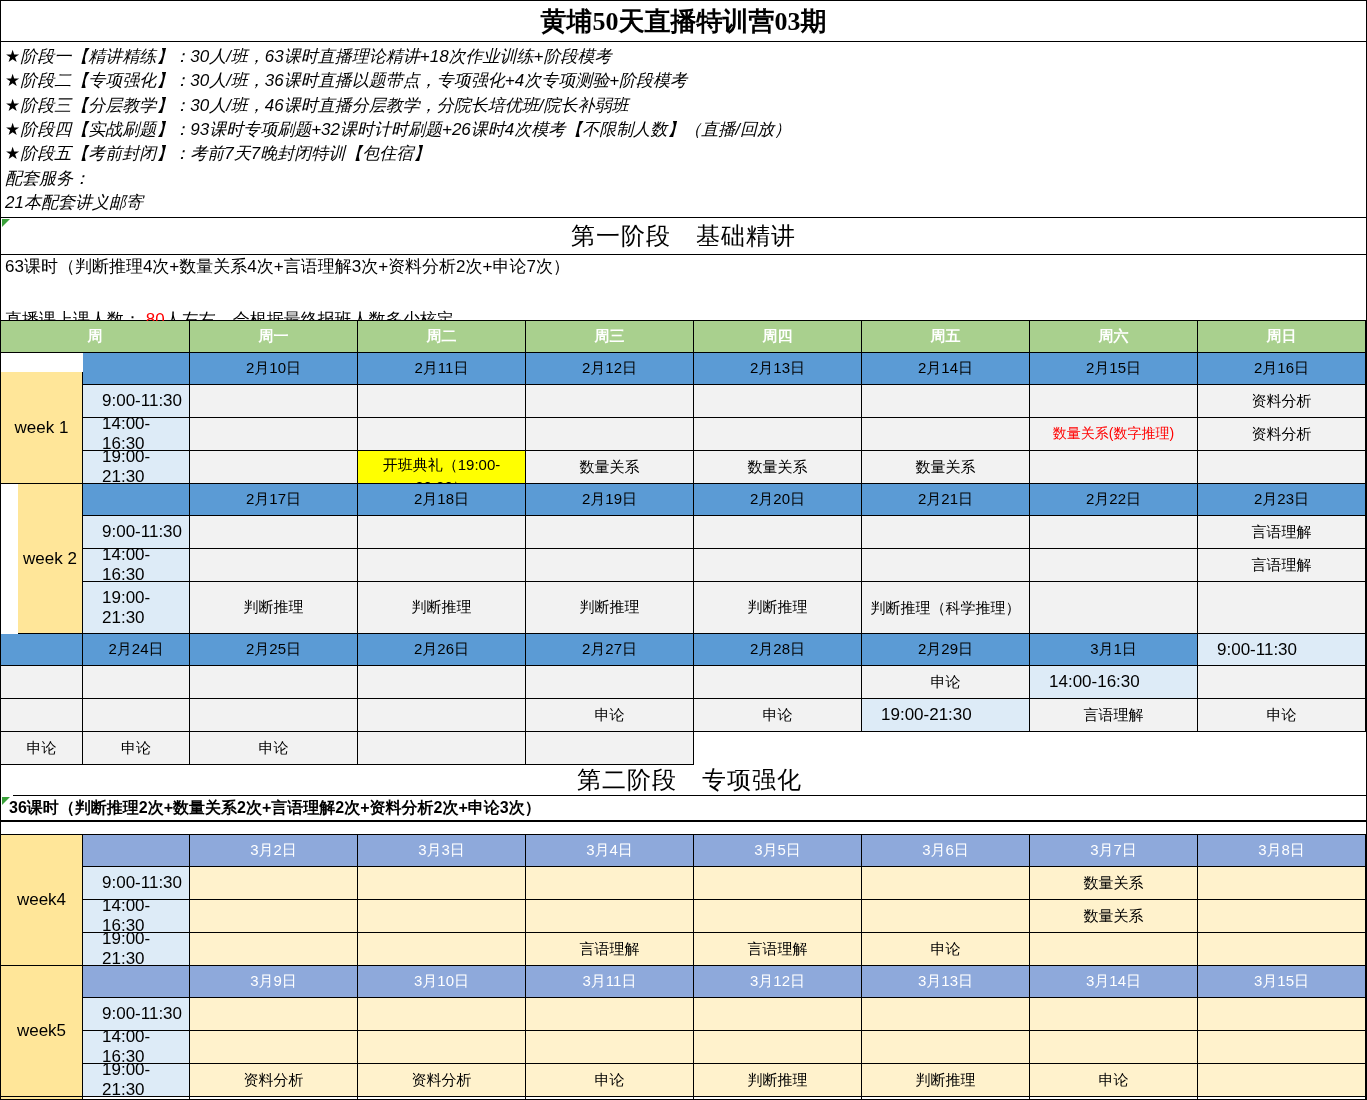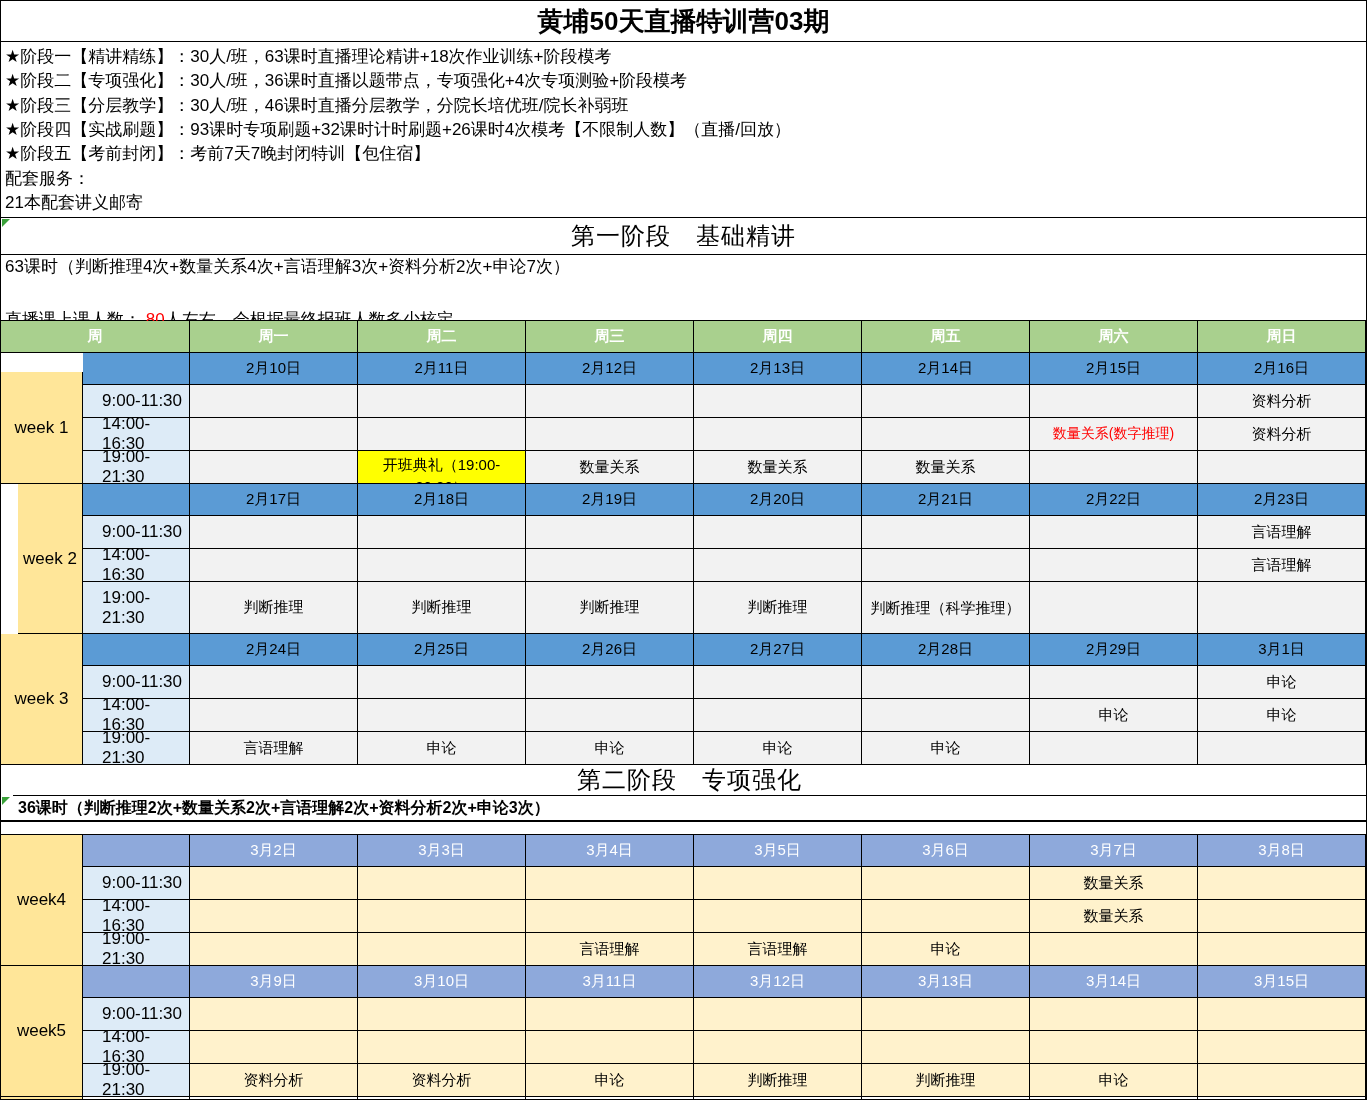--- a/index.html
+++ b/index.html
@@ -16,7 +16,7 @@
   .title-row {
     height: 41px; border-bottom: 1px solid #000;
     display: flex; align-items: center; justify-content: center;
-    font-size: 26px; font-weight: bold;
+    font-size: 26px; font-weight: bold; font-family: Liberation Serif, serif;
   }
   .stages {
     height: 176px; border-bottom: 1px solid #000;

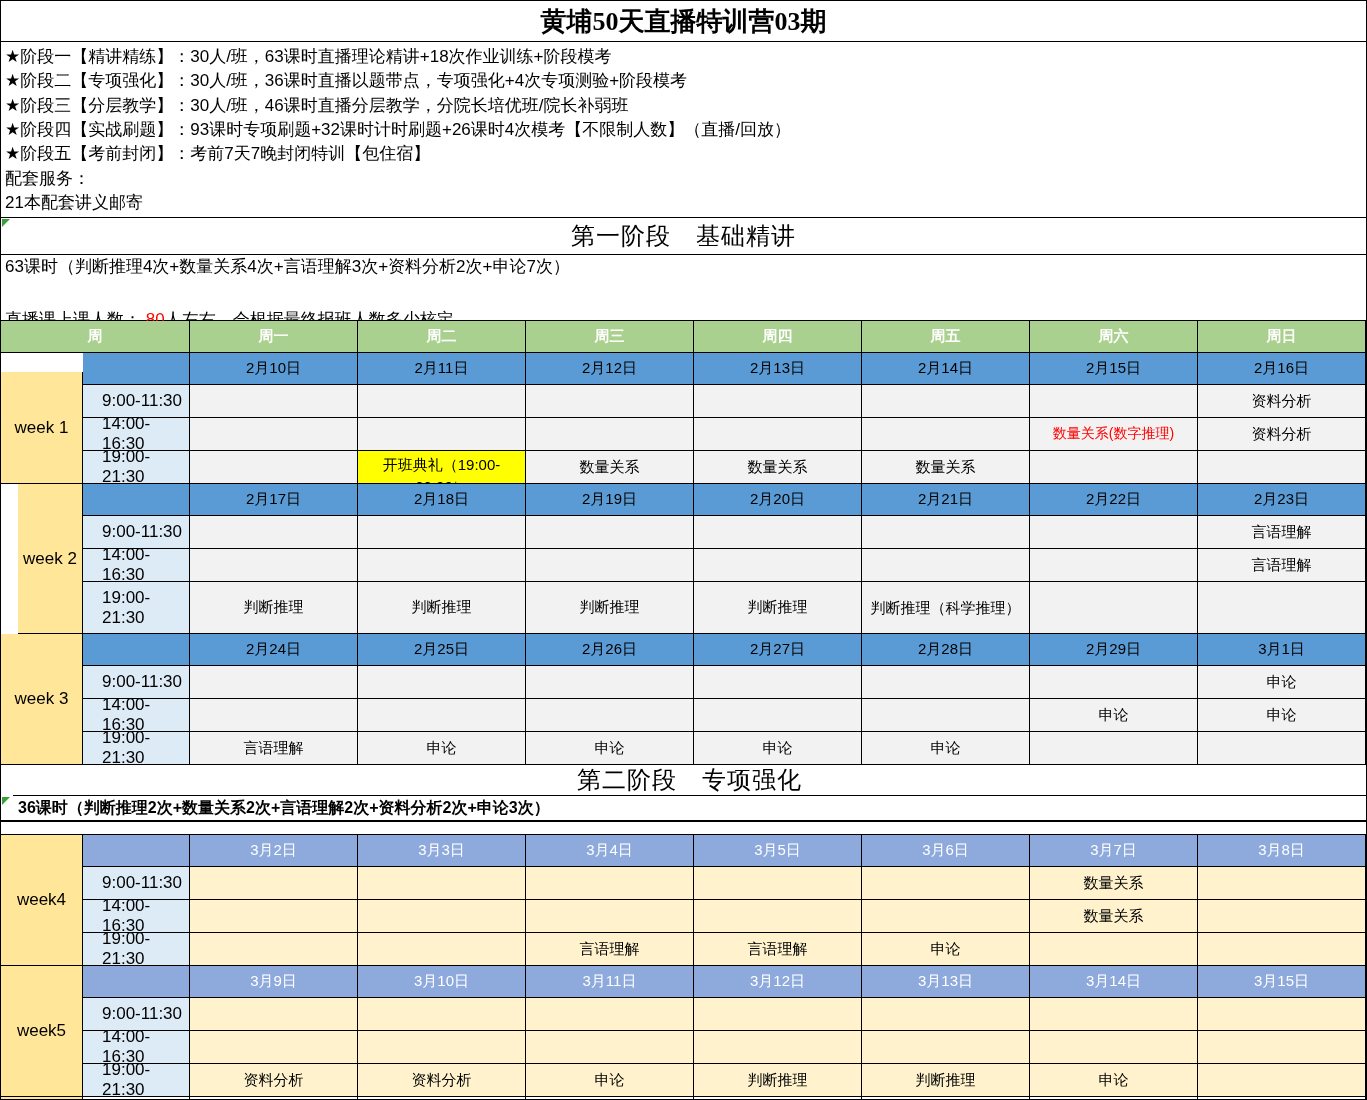--- a/index.html
+++ b/index.html
@@ -21,7 +21,7 @@
   .stages {
     height: 176px; border-bottom: 1px solid #000;
     padding: 2px 0 2px 4px;
-    display: flex; flex-direction: column; justify-content: space-around;
+    display: flex; flex-direction: column; justify-content: space-around; font-style: italic;
   }
   .stage-line { font-size: 17px; white-space: nowrap; }
   .big-heading {

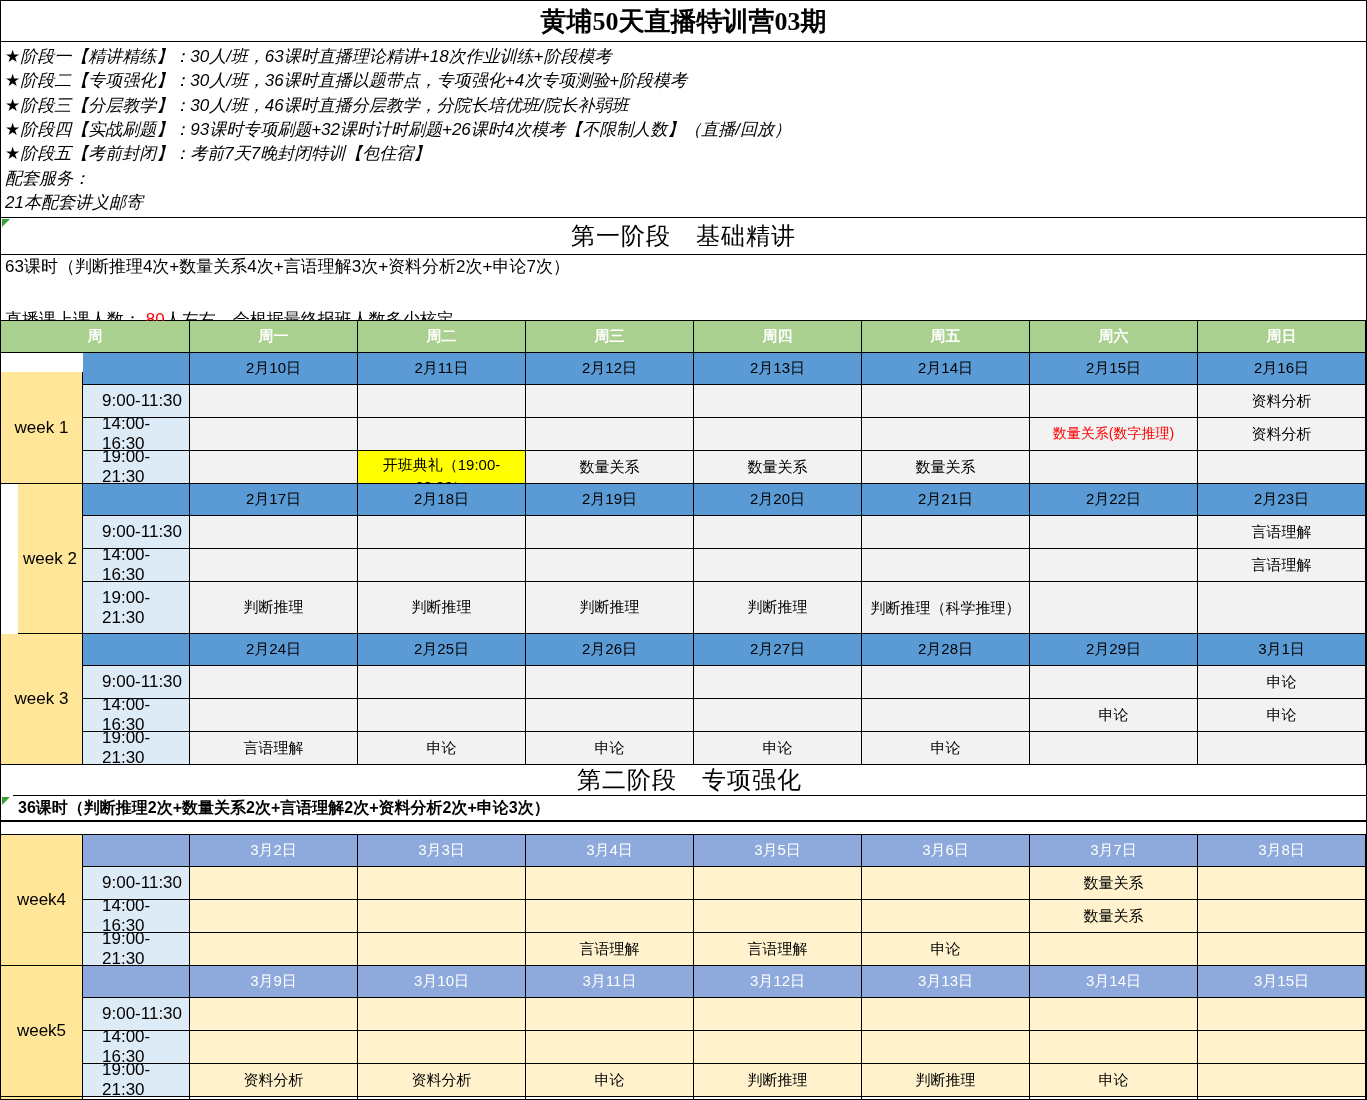--- a/index.html
+++ b/index.html
@@ -204,7 +204,6 @@
         <div class="cell body-cell"></div>
       </div>
       <div class="week-block theme-gray" style="grid-template-rows: 32px 33px 33px 33px;">
-        <div class="cell week-label" style="grid-row: 1 / span 4;">week 3</div>
         <div class="cell date-cell"></div>
         <div class="cell date-cell">2月24日</div>
         <div class="cell date-cell">2月25日</div>

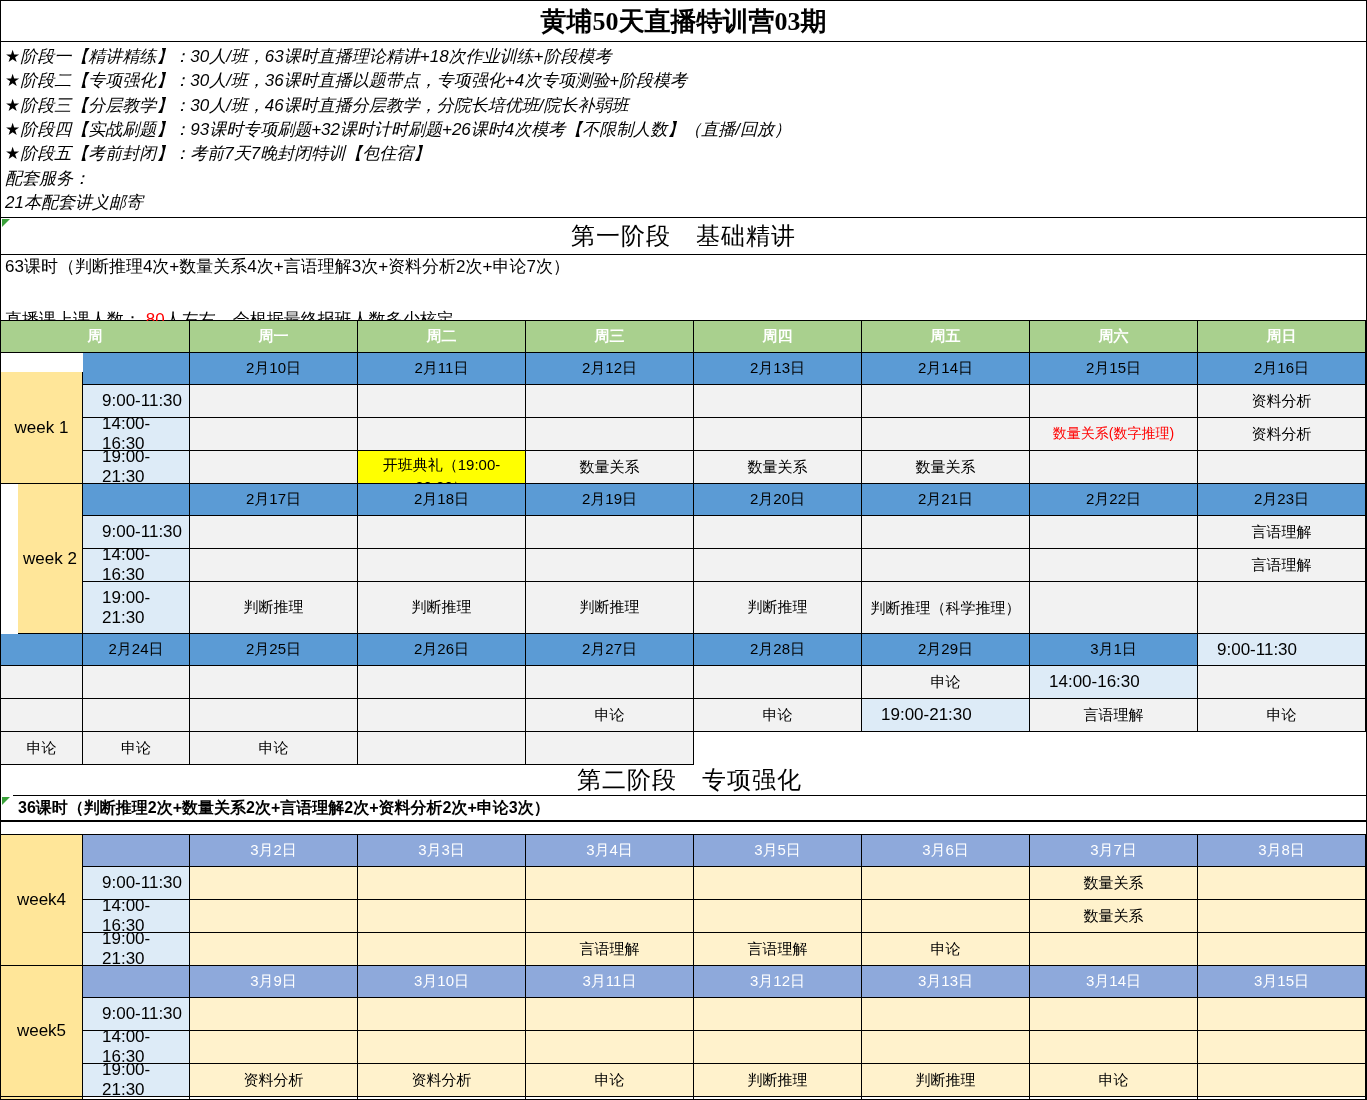--- a/index.html
+++ b/index.html
@@ -43,7 +43,7 @@
   .info2 {
     position: relative;
     height: 26px; border-bottom: 2px solid #000;
-    display: flex; align-items: center; padding-left: 17px;
+    display: flex; align-items: center; padding-left: 8px;
     font-size: 16px; font-weight: bold;
   }
   .gap { height: 12px; background: #fff; }

